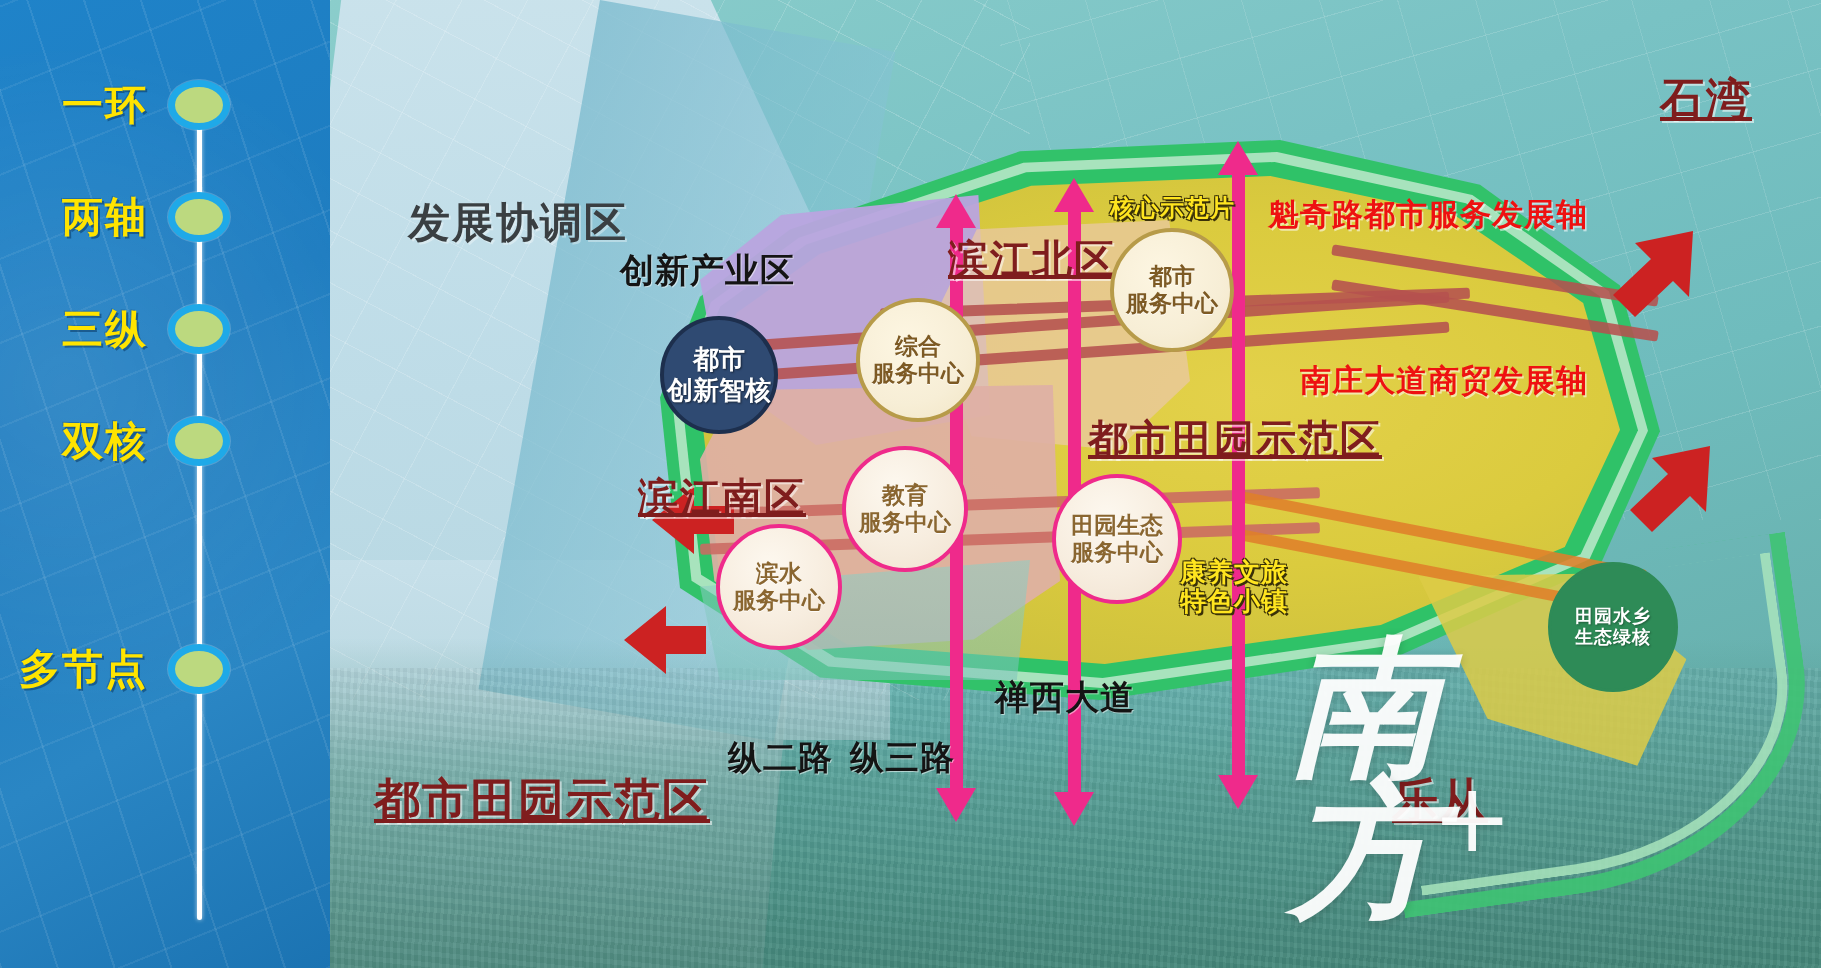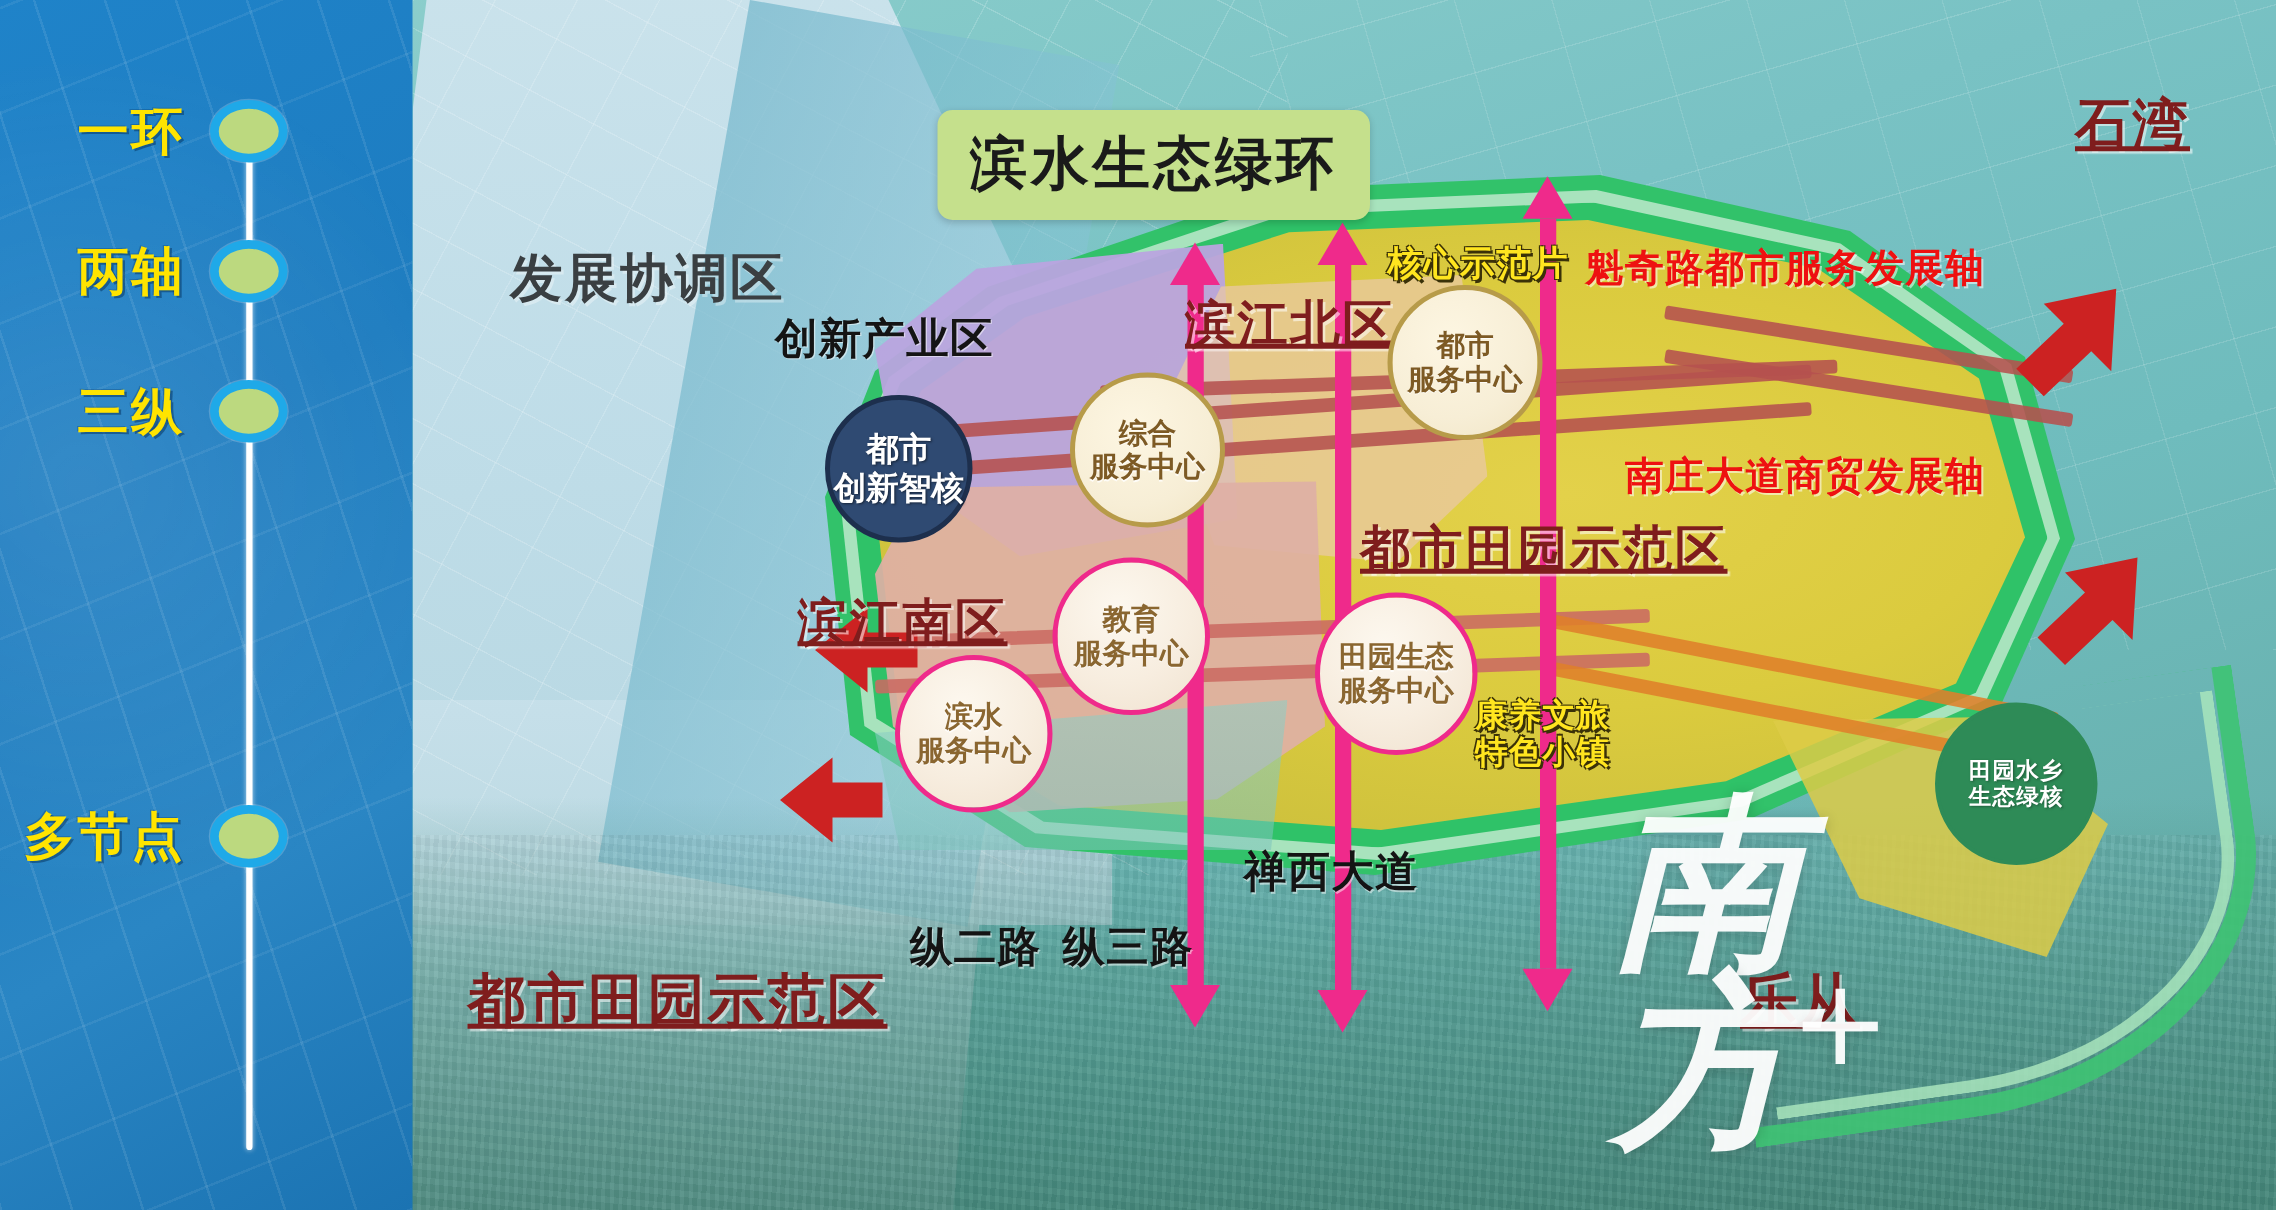--- a/index.html
+++ b/index.html
@@ -331,7 +331,6 @@
     <polygon points="88,6 30,18 46,34 8,70 30,92 68,56 84,72" fill="#cc2222"></polygon>
   </svg>
 
-  <div class="banner" style="left:750px; top:88px;">滨水生态绿环</div>
 
   <div class="lbl lbl-gray" style="left:408px; top:195px;">发展协调区</div>
   <div class="lbl lbl-black-sm" style="left:620px; top:248px;">创新产业区</div>

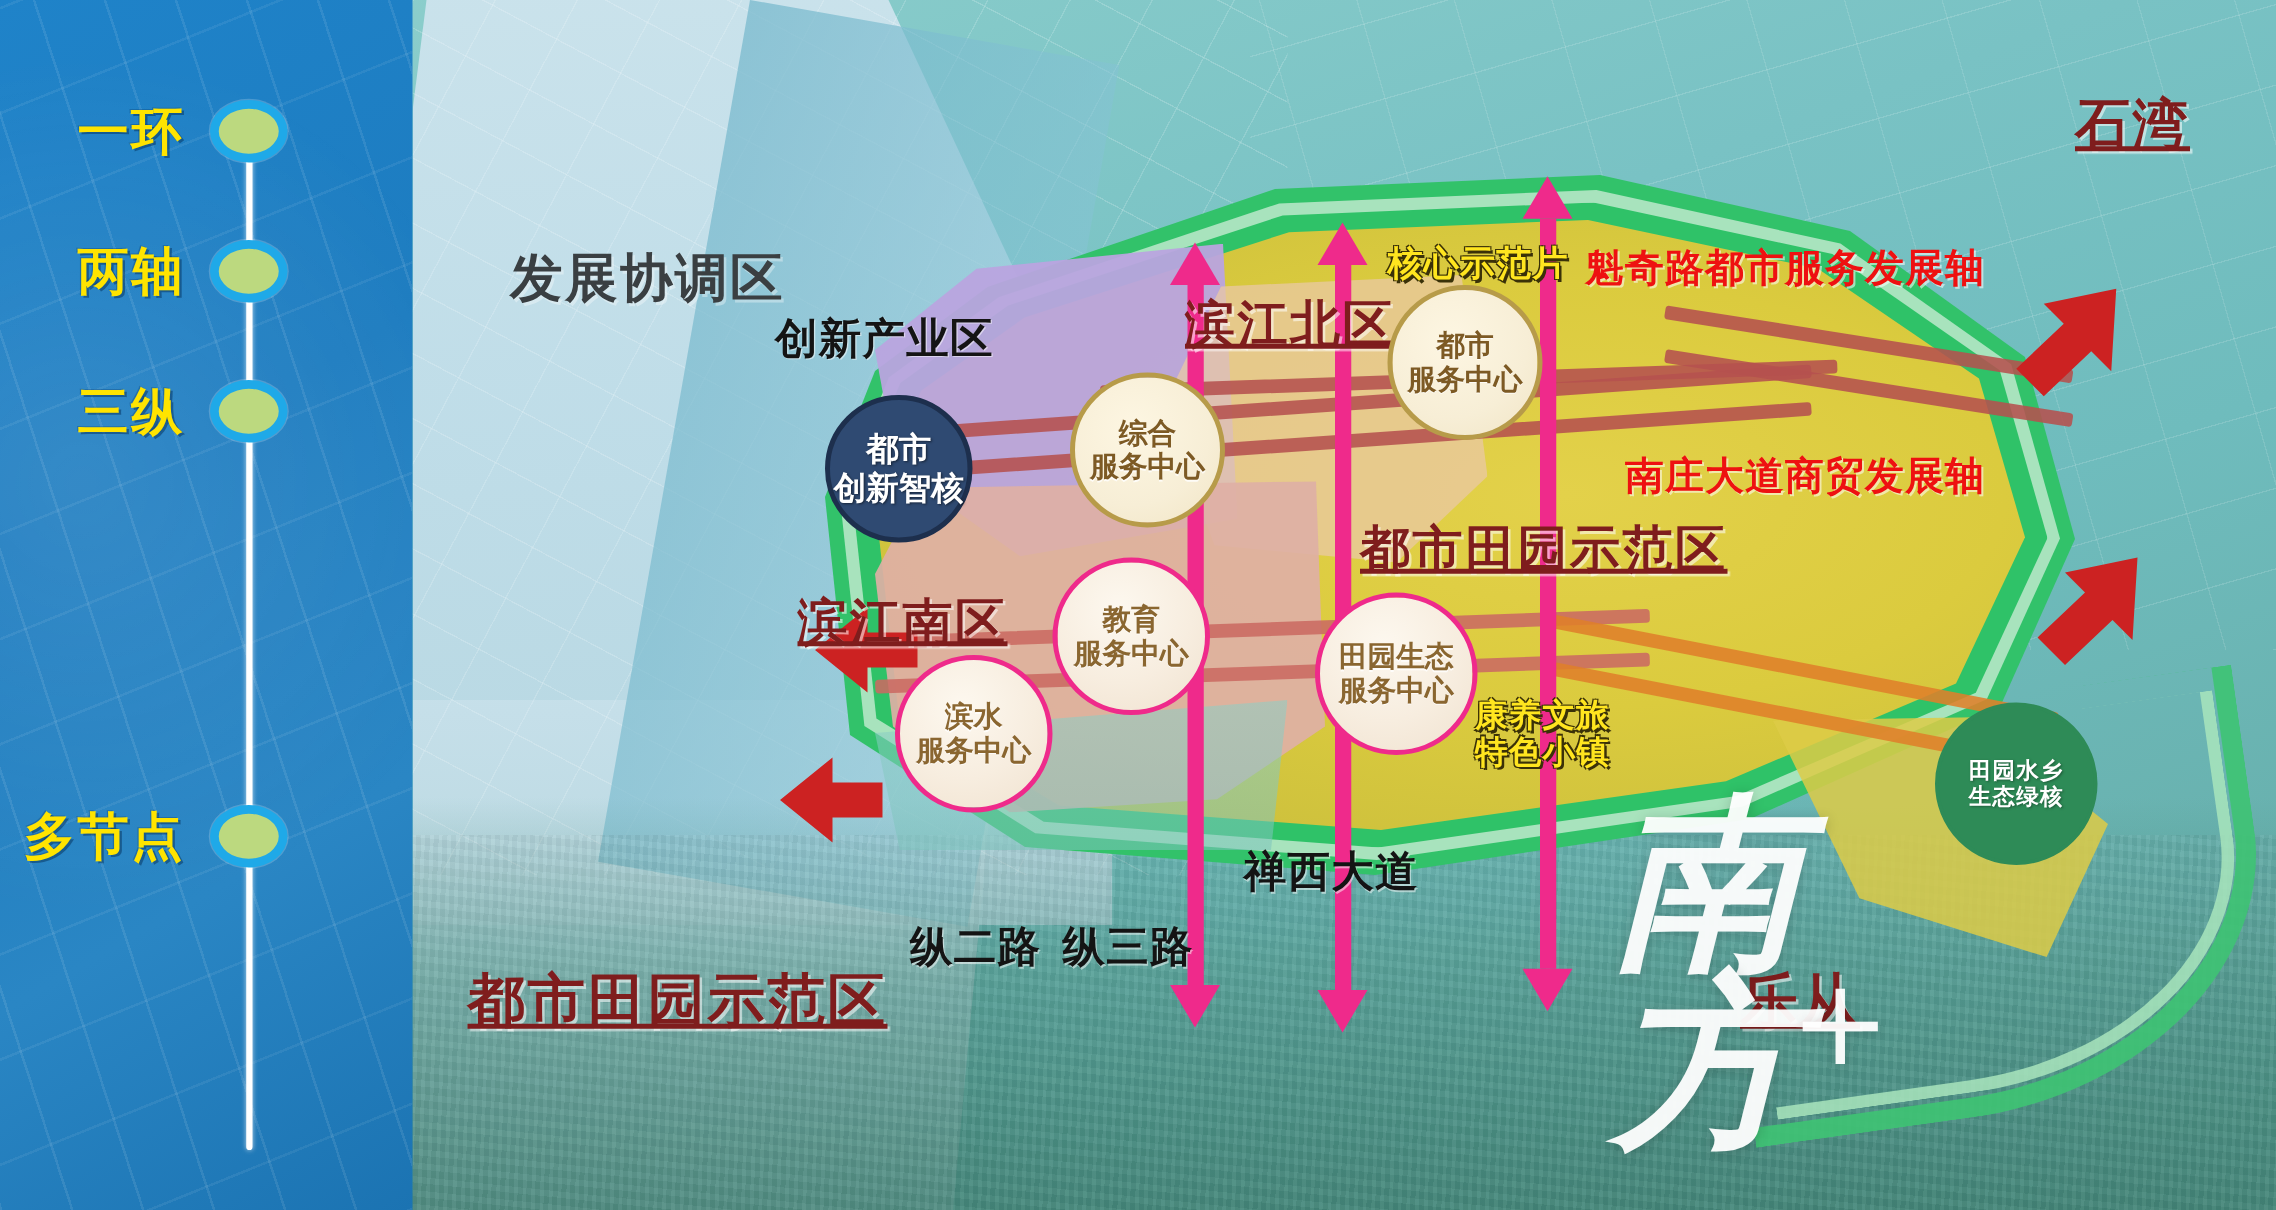--- a/index.html
+++ b/index.html
@@ -243,7 +243,7 @@
     text-shadow:1.5px 1.5px 0 rgba(255,255,255,.55);
   }
   .lbl-yellow {
-    color:#ffe51f; font-size:28px; letter-spacing:1px;
+    color:#ffe51f; font-size:24px; letter-spacing:1px;
     text-shadow:2px 2px 0 #3a3108, -1px -1px 0 #3a3108, 1px -1px 0 #3a3108, -1px 1px 0 #3a3108;
   }
   .lbl-yellow.two-line { line-height:1.12; white-space:pre-line; }

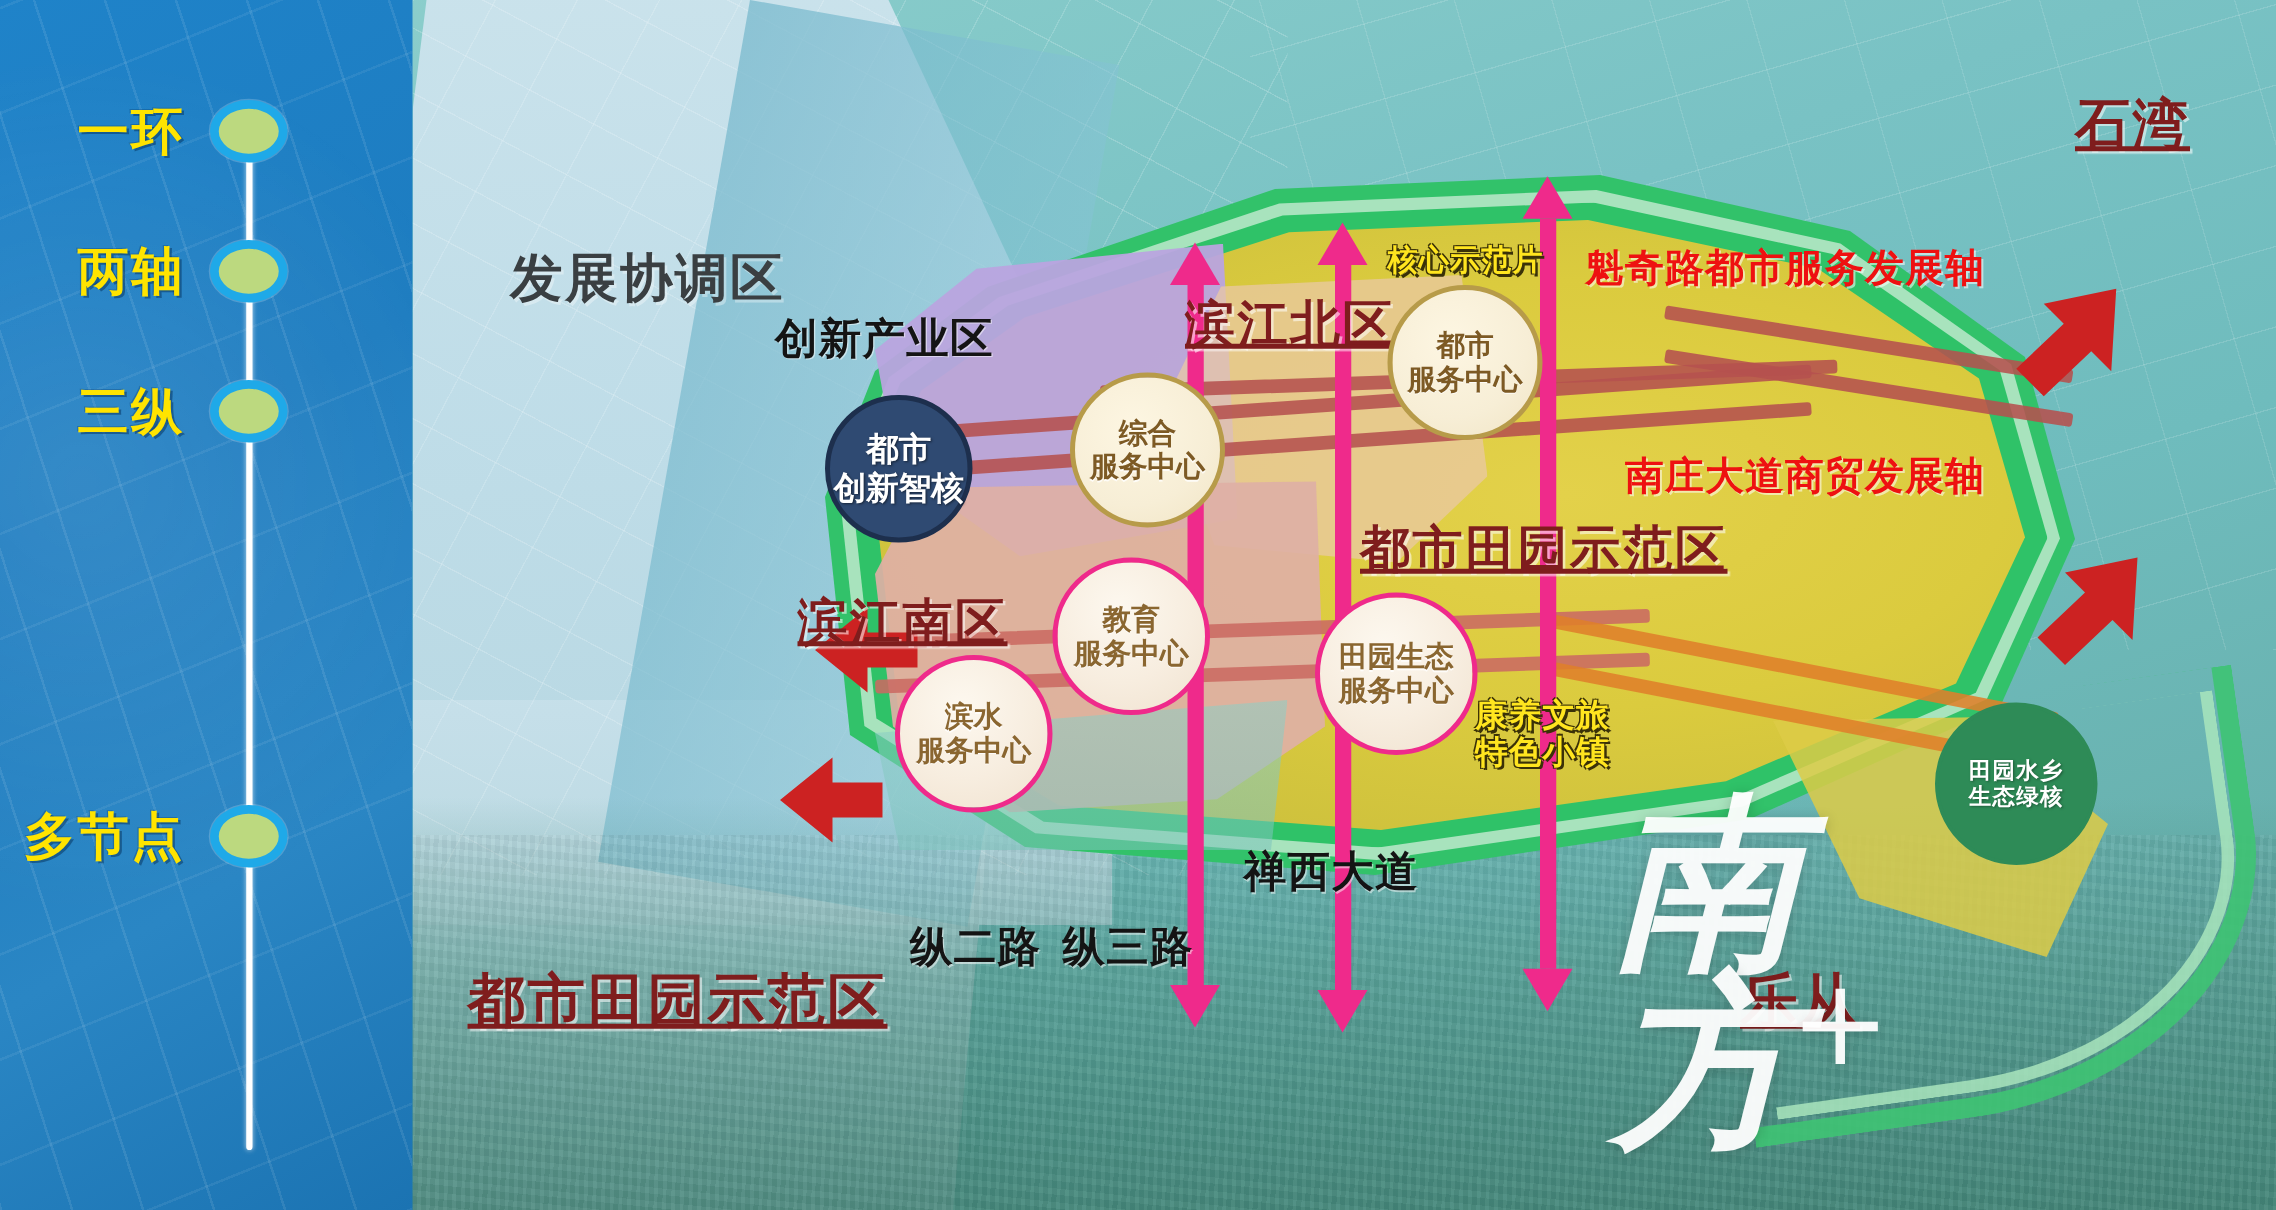--- a/index.html
+++ b/index.html
@@ -408,6 +408,10 @@
       <div class="legend-label">三纵</div>
       <div class="legend-node"></div>
     </div>
+    <div class="legend-row" style="top:404px;">
+      <div class="legend-label">双核</div>
+      <div class="legend-node"></div>
+    </div>
     <div class="legend-row" style="top:632px;">
       <div class="legend-label">多节点</div>
       <div class="legend-node"></div>

